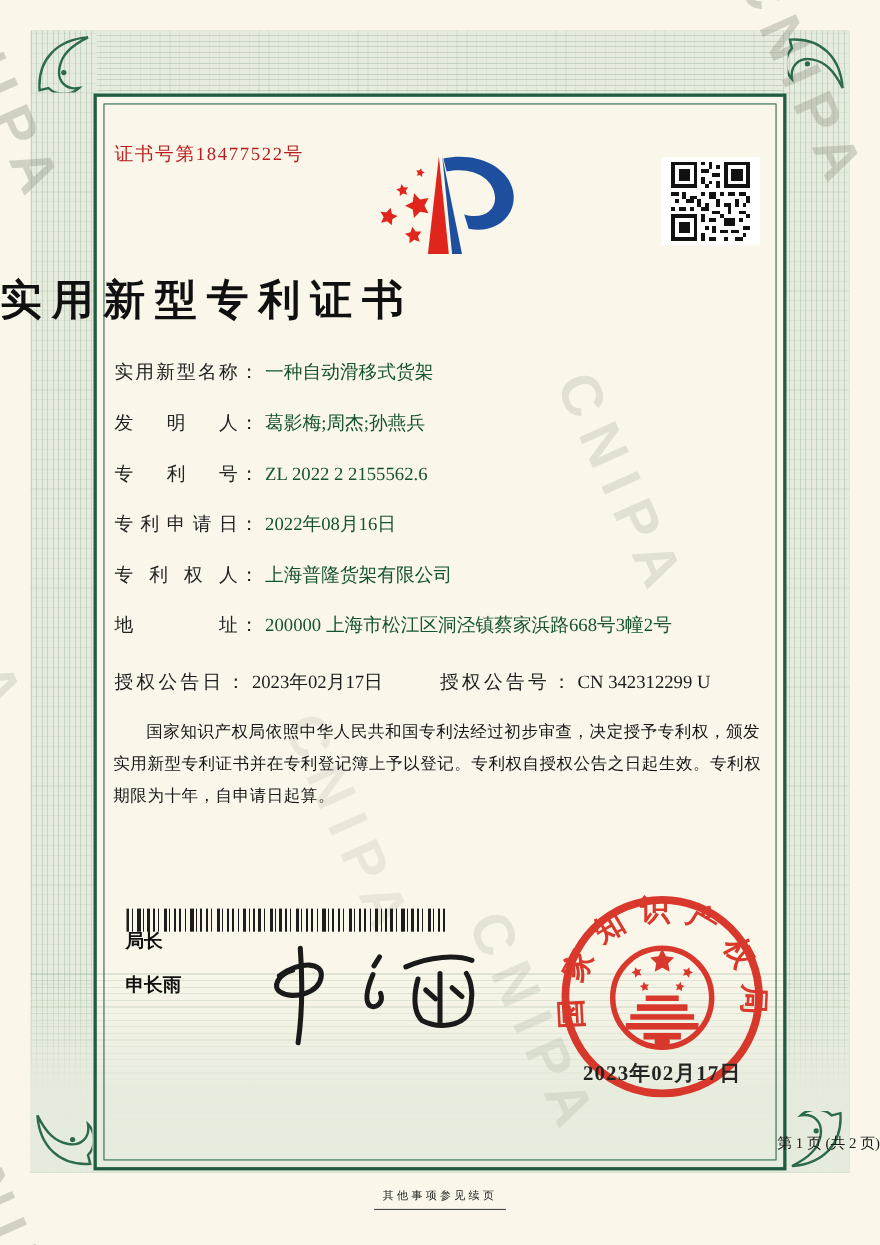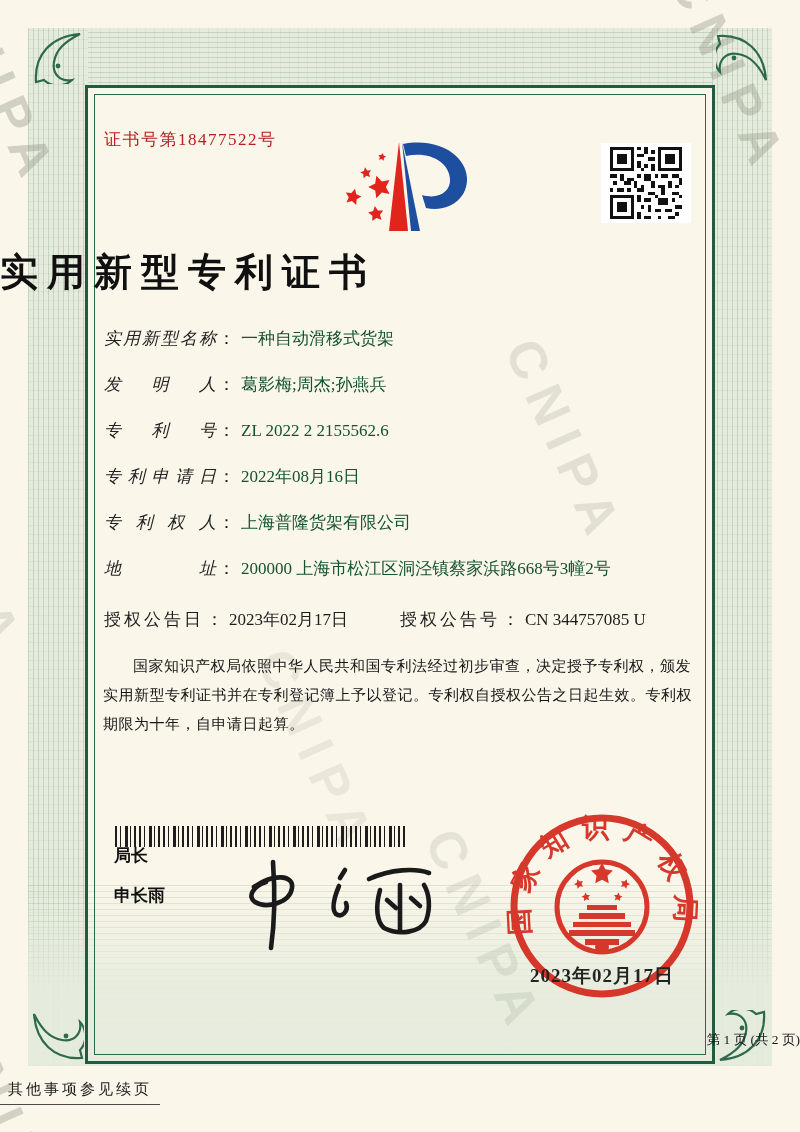--- a/index.html
+++ b/index.html
@@ -53,7 +53,7 @@
 
   .fields { position:absolute; left:104px; top:326px; width:600px; font-size:17px; }
   .frow { line-height:26px; margin-bottom:20px; white-space:nowrap; }
-  .flabel { display:inline-block; width:112px; text-align:justify; text-align-last:justify; color:#222;font-style:italic; }
+  .flabel { display:inline-block; width:112px; text-align:justify; text-align-last:justify; color:#222; }
   .colon { padding:0 6px 0 2px; }
   .fvalue { color:#14532d; }
 

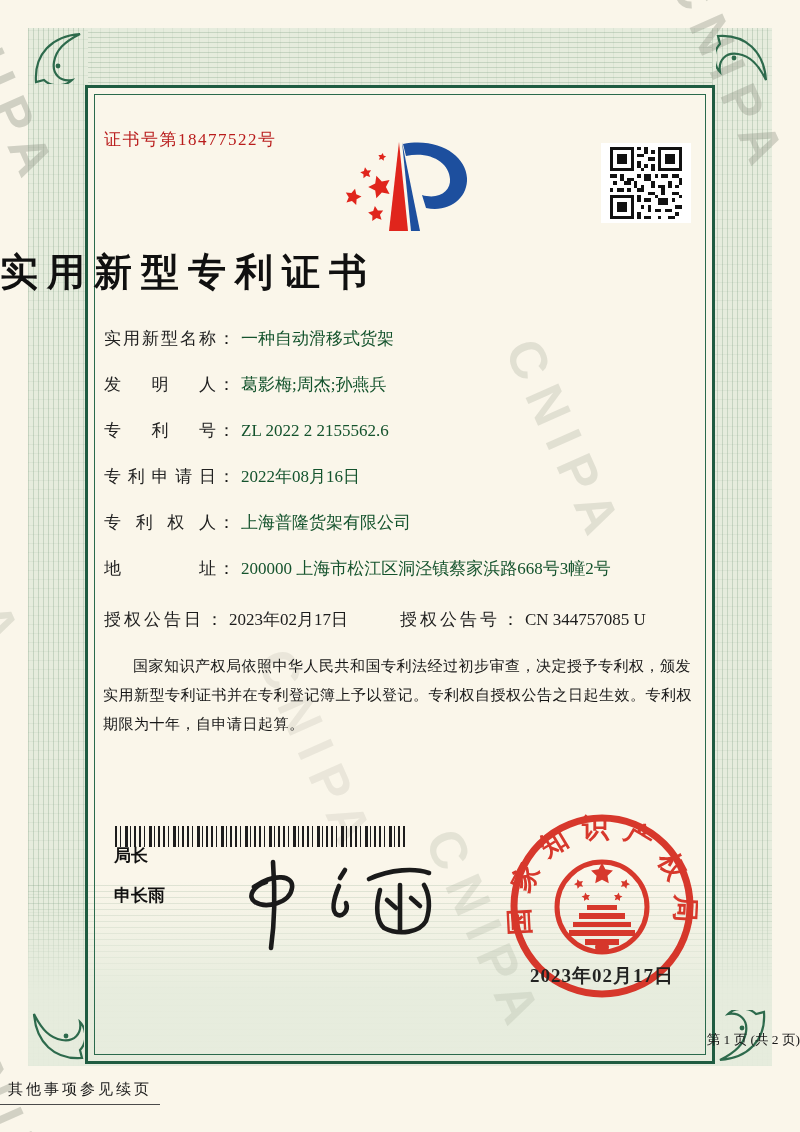--- a/index.html
+++ b/index.html
@@ -230,7 +230,7 @@
 
   <div class="grant-row">
     <span class="glabel">授权公告日</span><span class="colon">：</span><span>2023年02月17日</span>
-    <span class="grant-no"><span class="glabel">授权公告号</span><span class="colon">：</span><span>CN 344757085 U</span></span>
+    <span class="grant-no"><span class="glabel">授权公告号</span><span class="colon">：</span><span>CN 342312299 U</span></span>
   </div>
 
   <div class="paras">

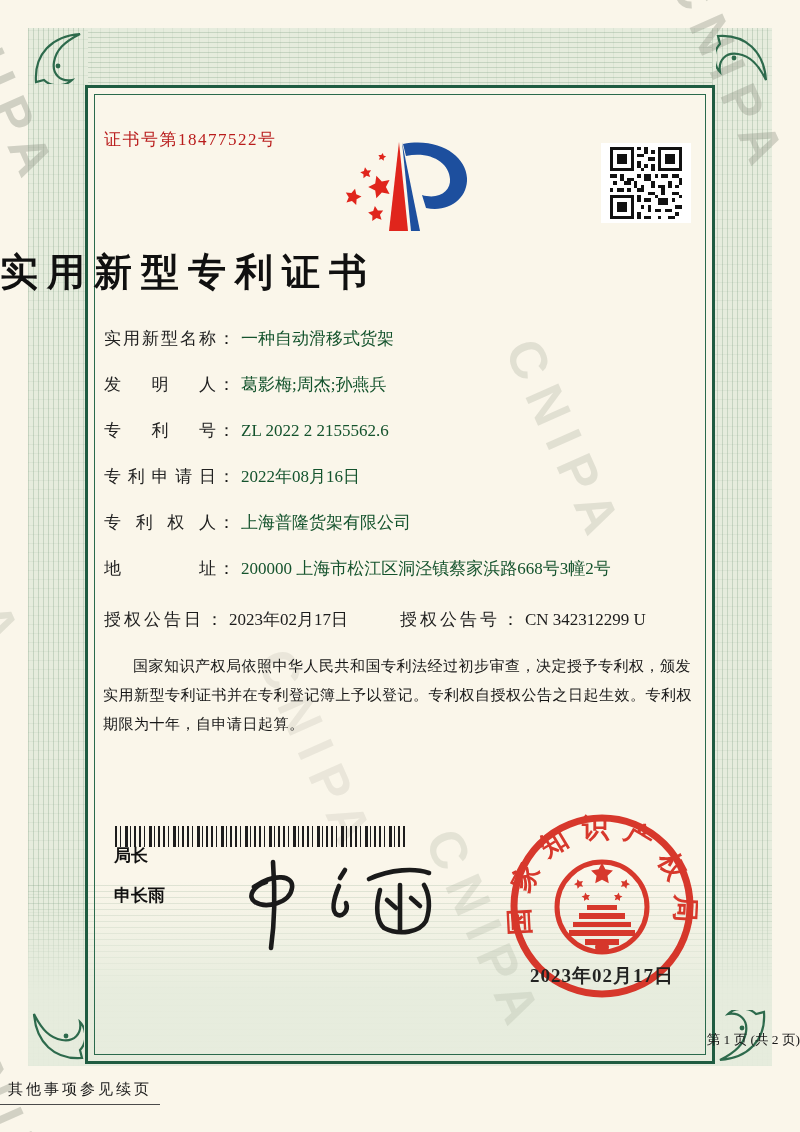--- a/index.html
+++ b/index.html
@@ -82,7 +82,7 @@
 
   .page-footer { position:absolute; left:0; top:1031px; width:800px; text-align:right;
                  font-size:13.5px; color:#1a1a1a; }
-  .cont-note { position:absolute; left:0; top:1080px; width:800px; text-align:left; font-size:15px; }
+  .cont-note { position:absolute; left:0; top:1080px; width:800px; text-align:center; font-size:10px; }
   .cont-note span { display:inline-block; padding:0 8px 5px; border-bottom:1px solid #4a4a4a;
                     letter-spacing:3px; color:#1a1a1a; }
 </style>

